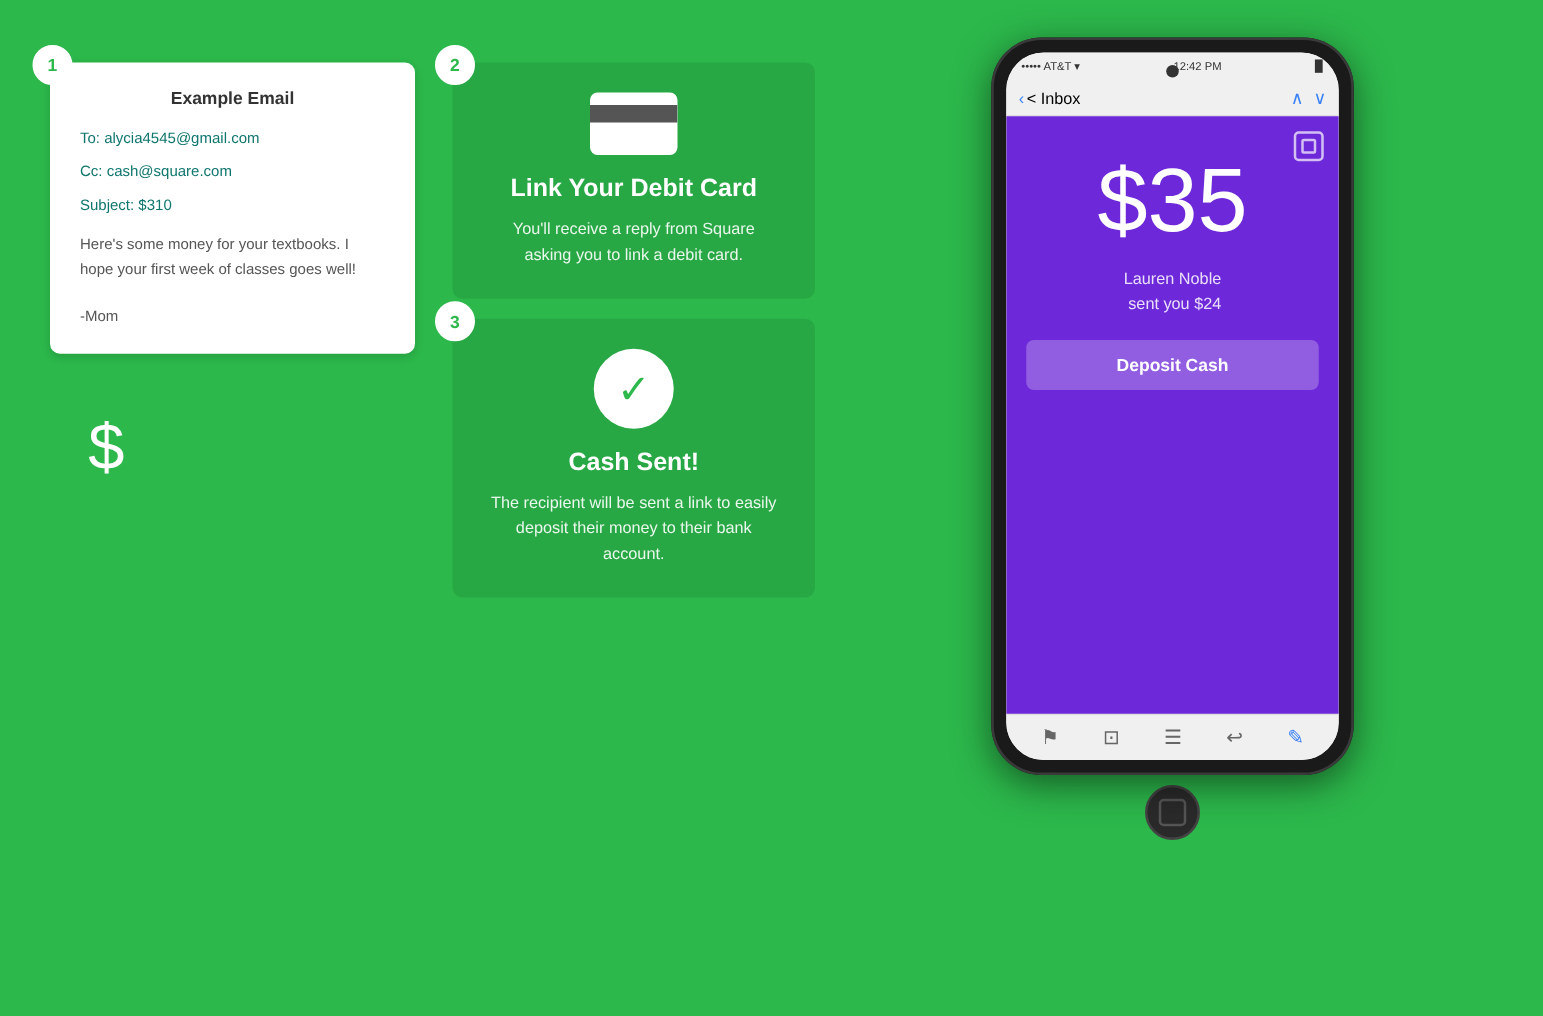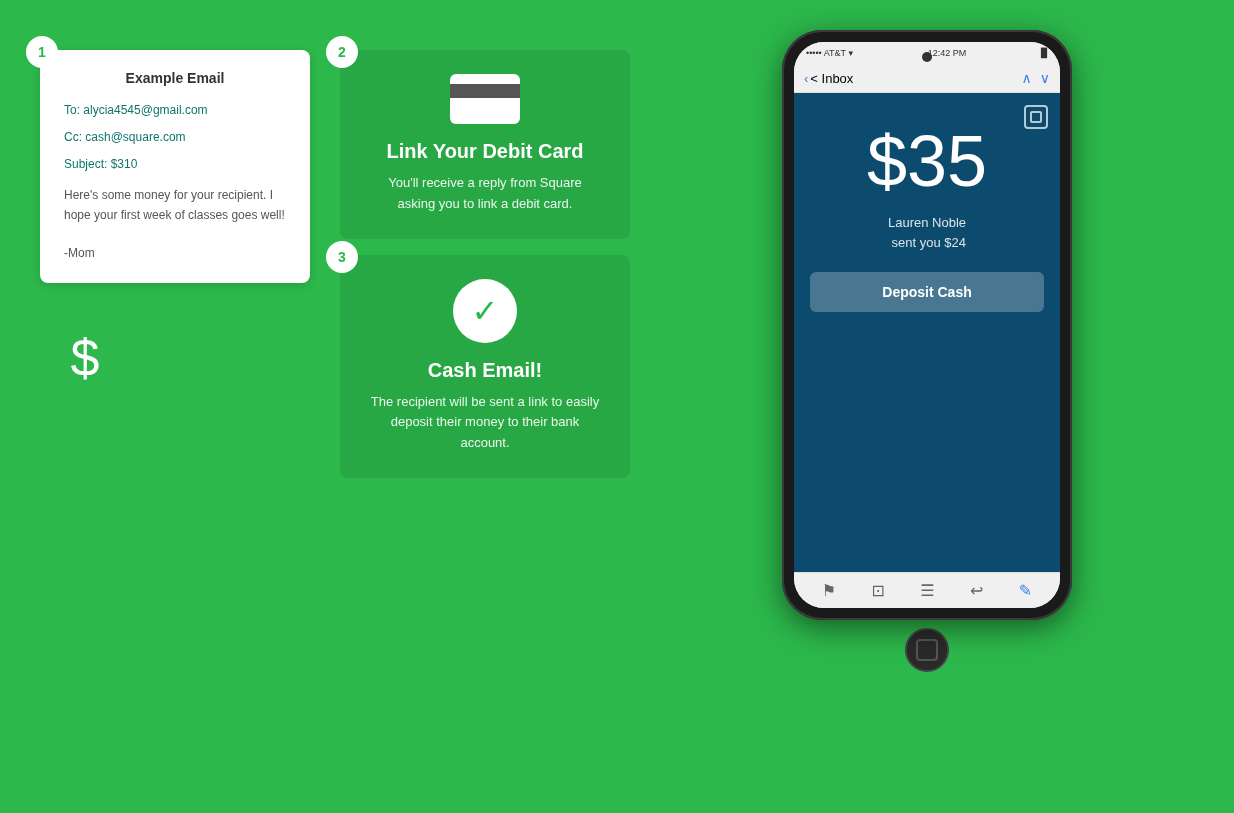--- a/index.html
+++ b/index.html
@@ -56,7 +56,7 @@
       background: white;
       border-radius: 8px;
       padding: 20px 24px;
-      width: 270px;
+      width: 292px;
       box-shadow: 0 2px 8px rgba(0,0,0,0.15);
     }
 

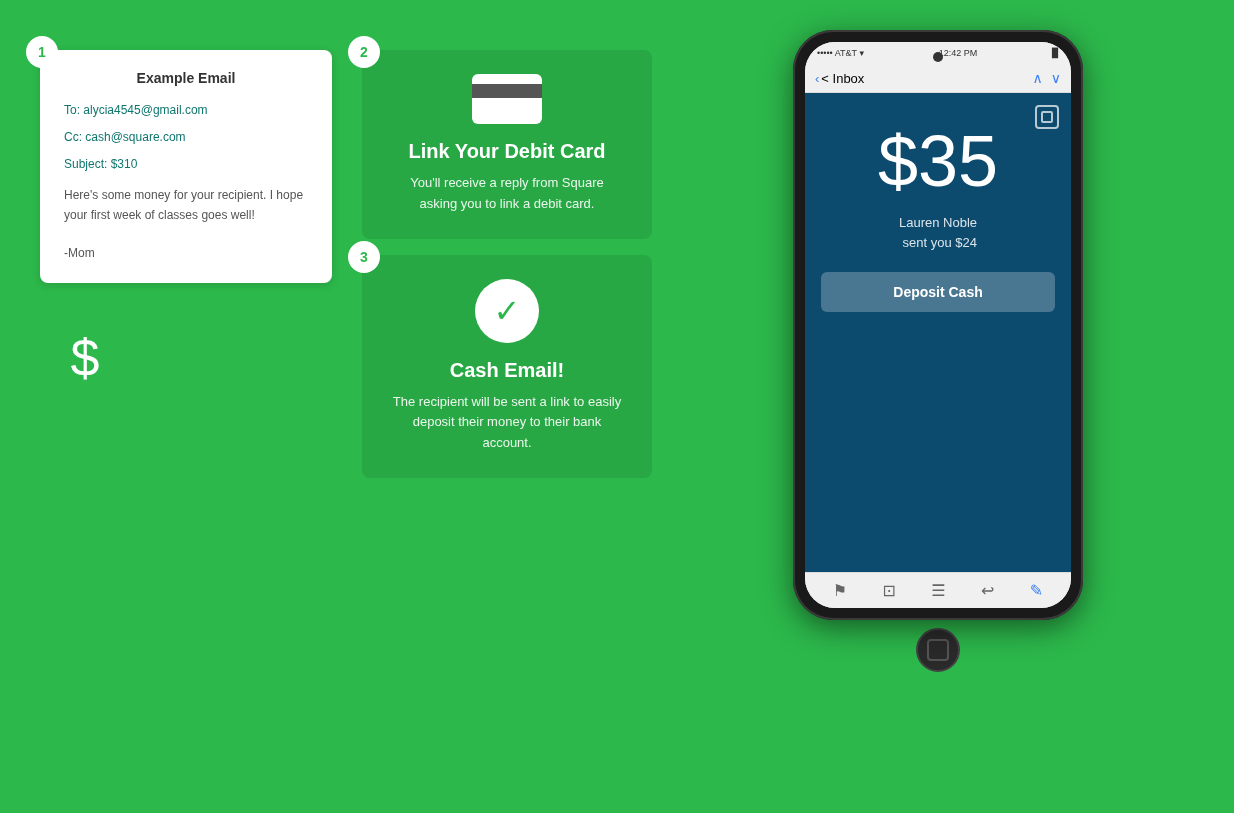--- a/index.html
+++ b/index.html
@@ -366,7 +366,7 @@
         <div class="email-line">Cc: cash@square.com</div>
         <div class="email-line">Subject: $310</div>
         <div class="email-body">
-          <span>Here's some money for your recipient. I hope your first week of classes goes well!</span>
+          <span>Here's some money for your textbooks. I hope your first week of classes goes well!</span>
           <br><br>
           <span>-Mom</span>
         </div>

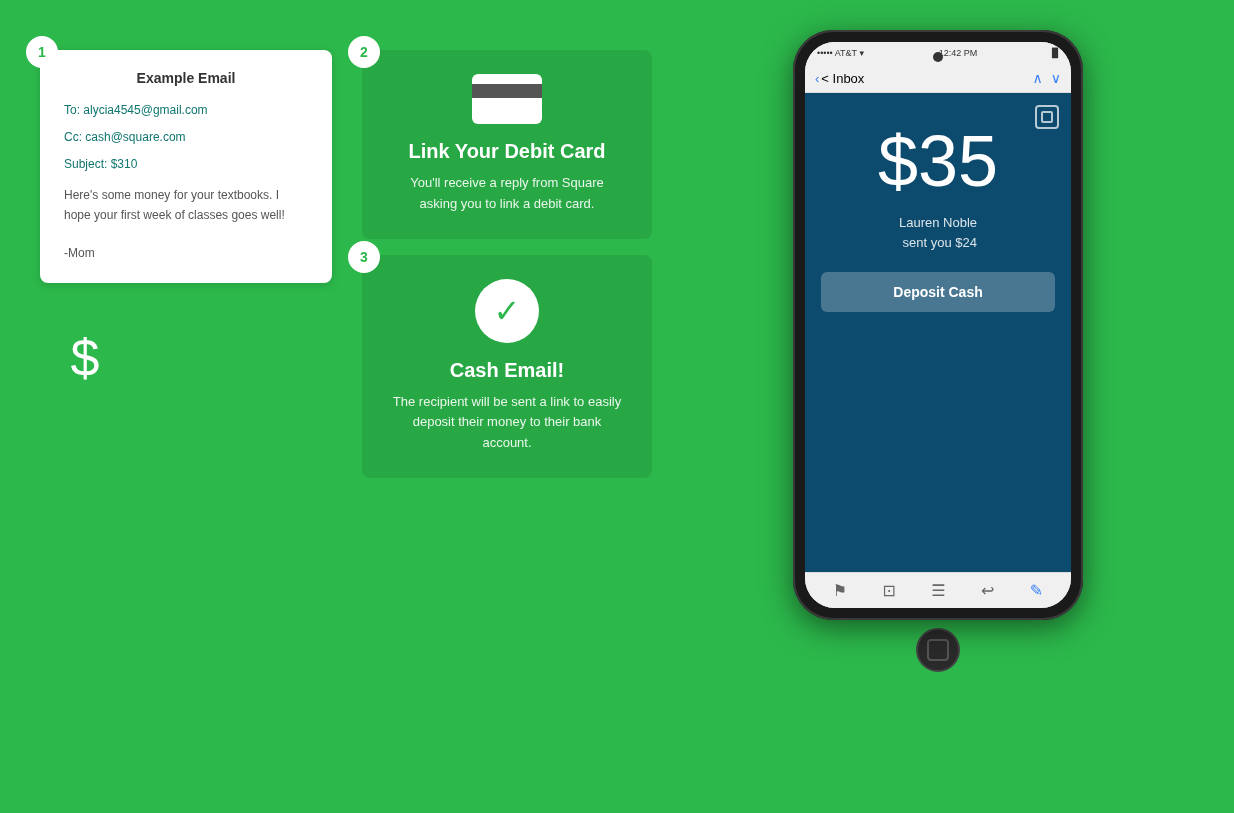--- a/index.html
+++ b/index.html
@@ -258,7 +258,7 @@
 
     
     .email-content {
-      background: #0c4a6e;
+      background: #6d28d9;
       flex: 1;
       display: flex;
       flex-direction: column;

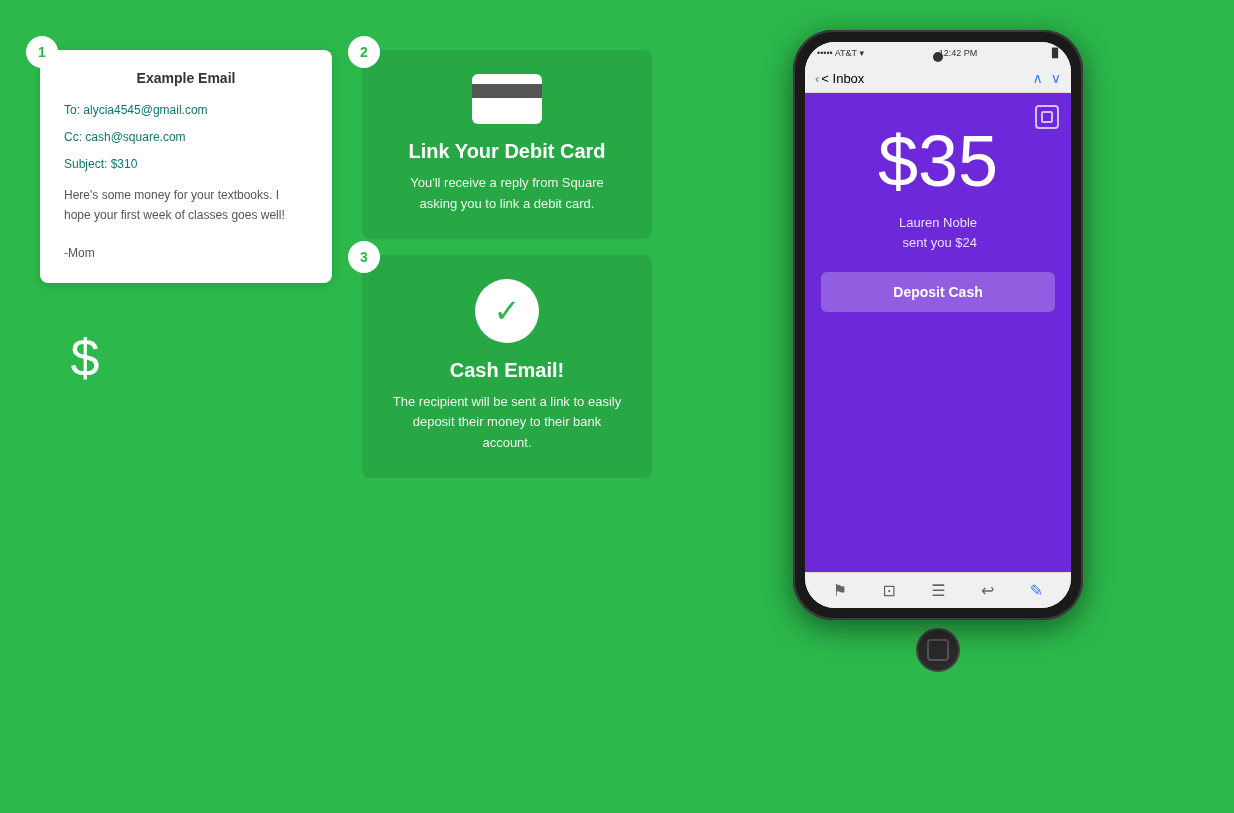--- a/index.html
+++ b/index.html
@@ -398,7 +398,7 @@
           <span class="checkmark">✓</span>
         </div>
       </div>
-      <div class="card-title">Cash Email!</div>
+      <div class="card-title">Cash Sent!</div>
       <div class="card-desc">The recipient will be sent a link to easily deposit their money to their bank account.</div>
     </div>
 

